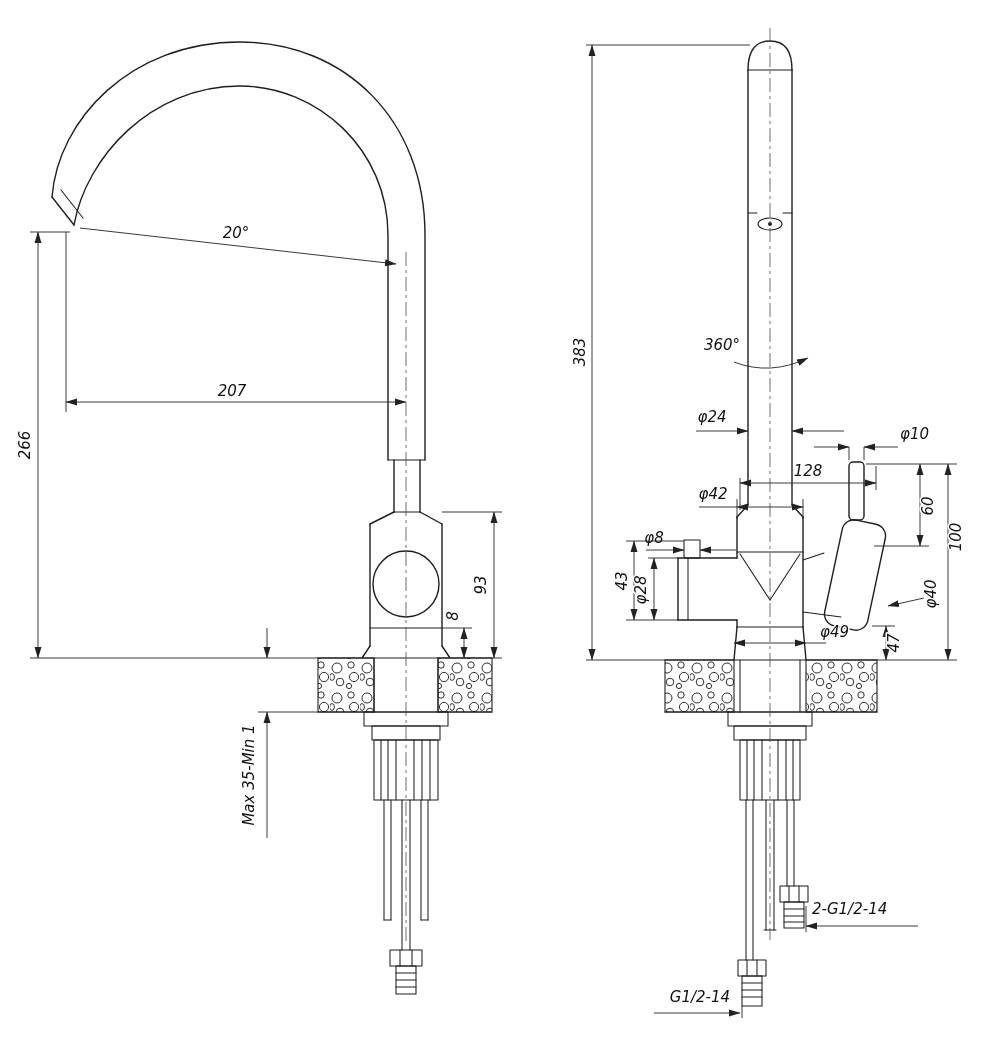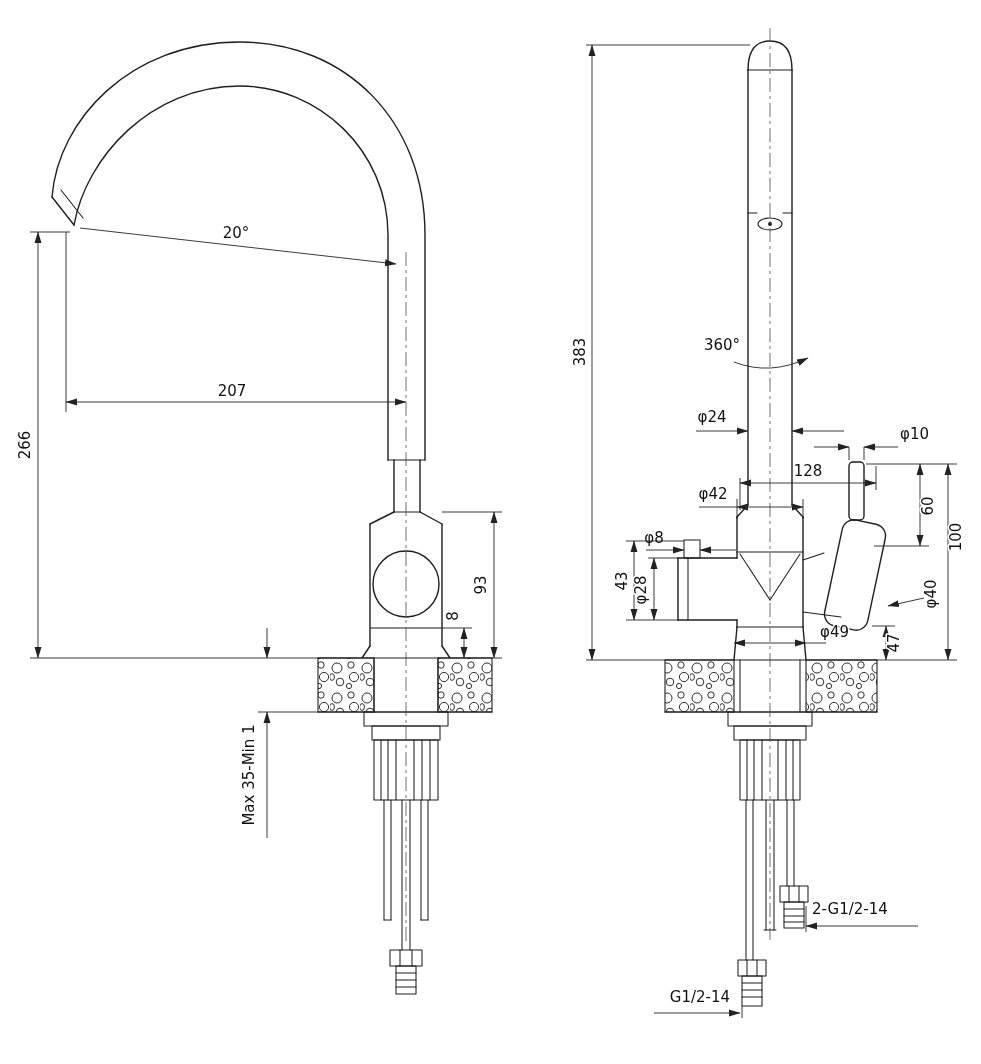--- a/index.html
+++ b/index.html
@@ -3,7 +3,7 @@
 <meta charset="utf-8">
 <style>
   html,body { margin:0; padding:0; background:#ffffff; }
-  .page { width:790px; height:1064px; background:#fff; position:relative; }
+  .page { width:790px; height:1064px; background:#fff; position:relative;font-style:italic; }
   svg { display:block; }
   .ln  { fill:none; stroke:#1f1f1f; stroke-width:1.4; stroke-linejoin:round; stroke-linecap:round; }
   .ln2 { fill:none; stroke:#1f1f1f; stroke-width:1.05; stroke-linejoin:round; stroke-linecap:round; }

